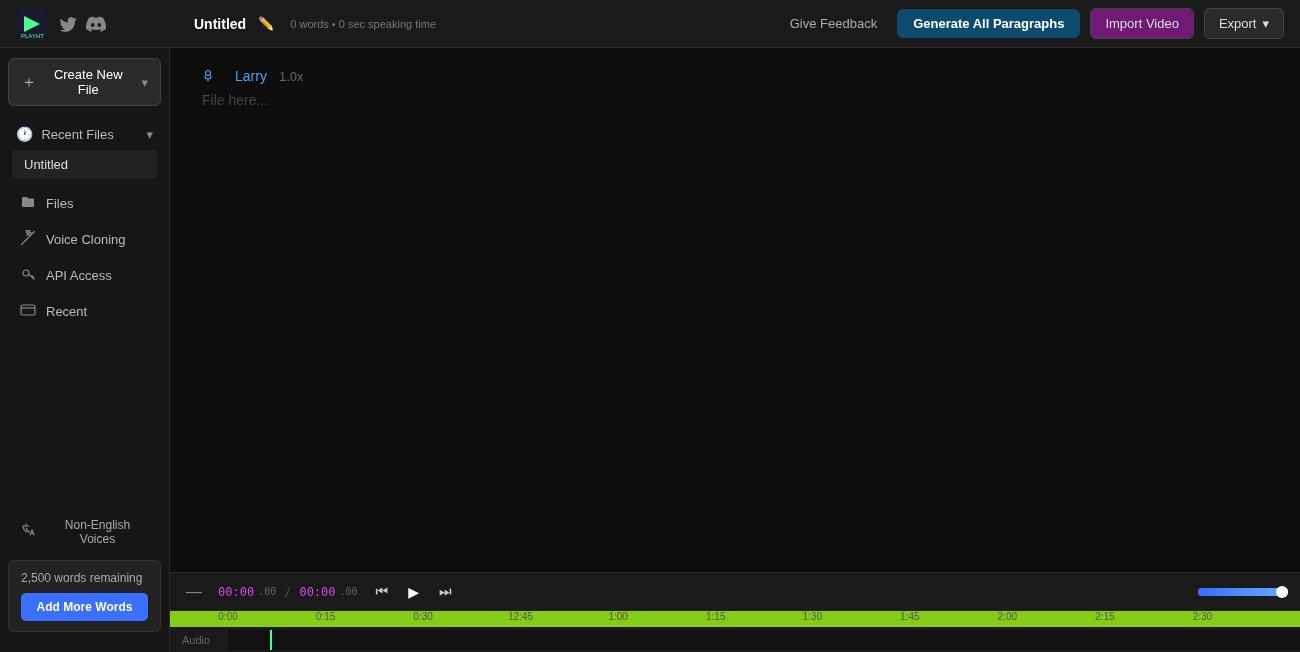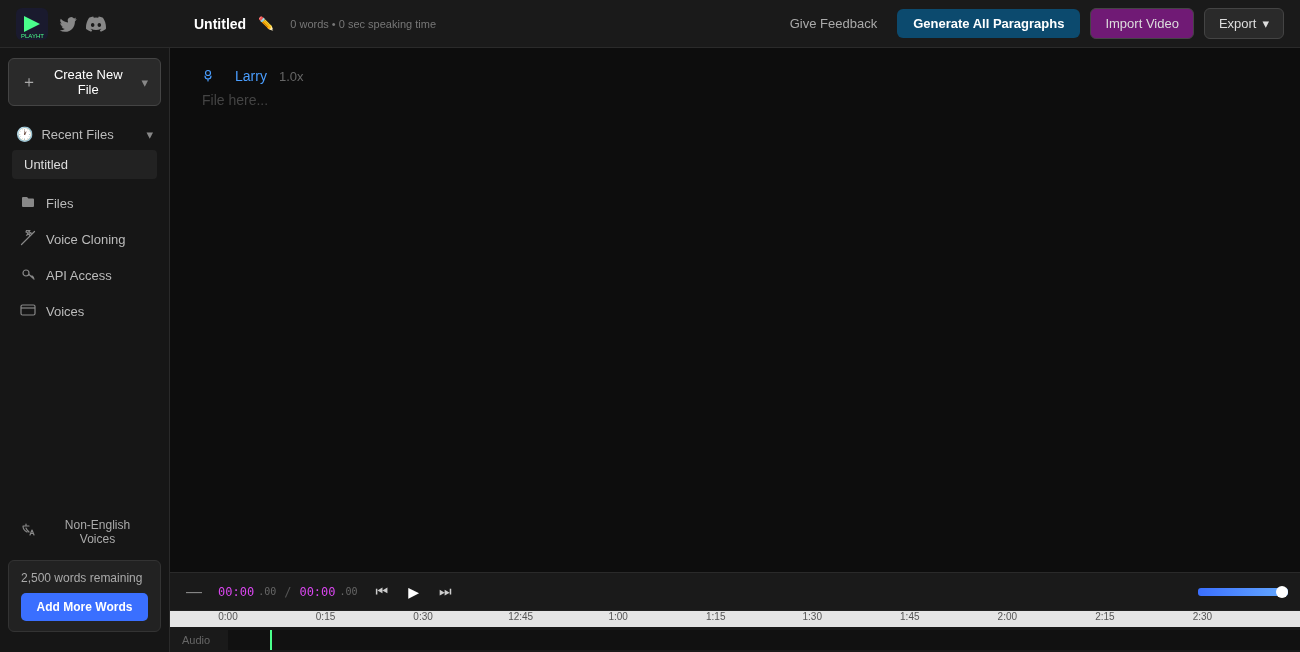--- a/index.html
+++ b/index.html
@@ -456,7 +456,7 @@
               <path d="M1 6h14" stroke="#888" stroke-width="1.2"></path>
             </svg>
         </span>
-        <span>Voices</span>
+        <span>Recent</span>
       </div>
     </div>
 

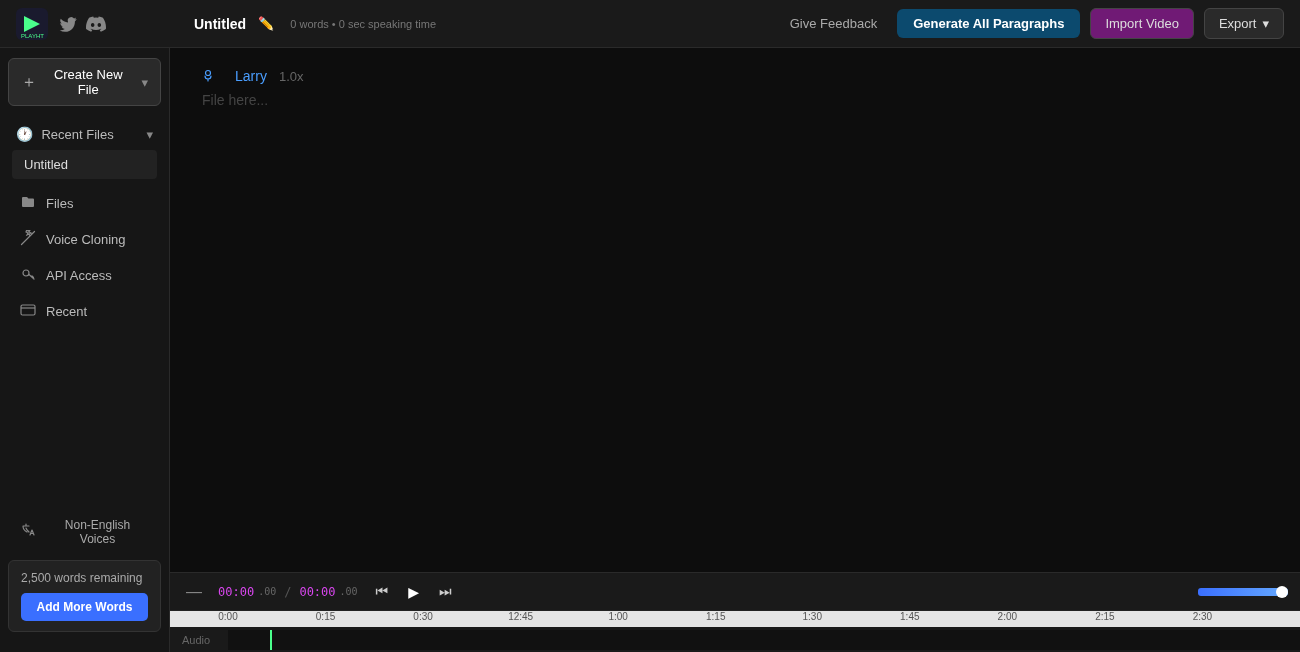--- a/index.html
+++ b/index.html
@@ -514,7 +514,7 @@
         </div>
       </div>
 
-      <div style="display:flex;height:18px;padding-left:58px;background:#e5e5e5;overflow:hidden;position:relative">
+      <div style="display:flex;height:18px;padding-left:58px;background:#84cc16;overflow:hidden;position:relative">
         <div style="flex:1;position:relative">
           <span class="ruler-label" style="left:0%">0:00</span>
           <span class="ruler-label" style="left:9.1%">0:15</span>

